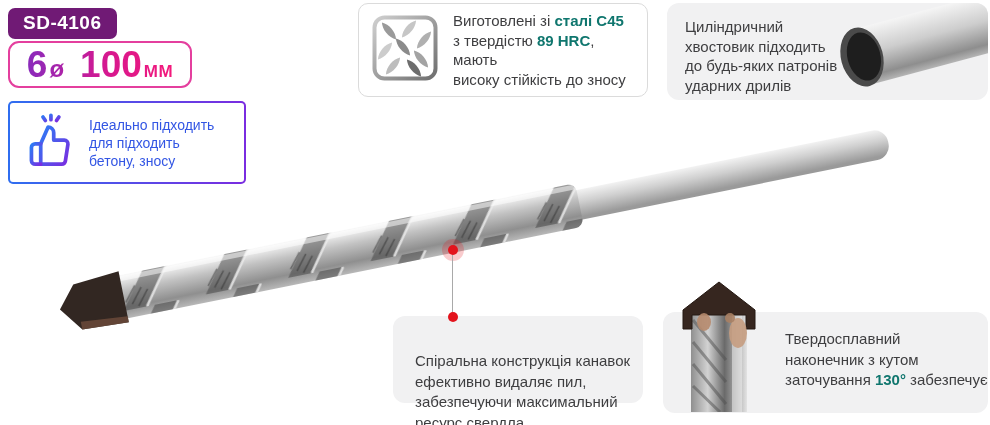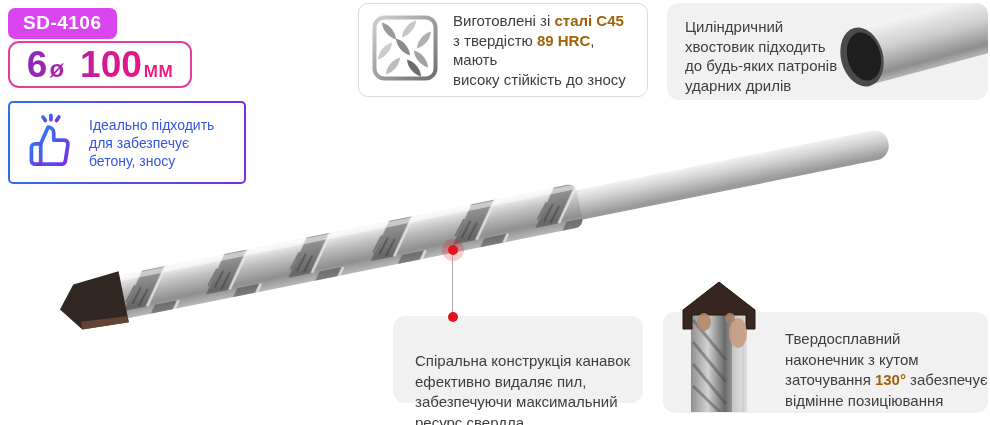--- a/index.html
+++ b/index.html
@@ -13,7 +13,7 @@
 
   
   .badge-model {
-    left:8px; top:8px; background:#d946ef; color:#fff;
+    left:8px; top:8px; background:#701a75; color:#fff;
     font-size:19px; font-weight:700; letter-spacing:.5px;
     padding:4px 15px 5px 15px; border-radius:7px;
   }

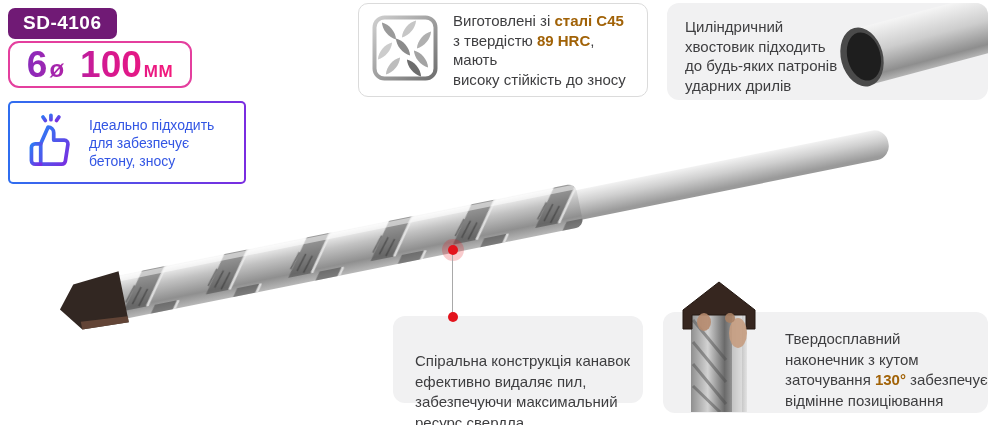--- a/index.html
+++ b/index.html
@@ -55,7 +55,7 @@
     display:flex; align-items:center; padding:0 10px 0 13px;
   }
   .steel-text { margin-left:15px; font-size:15px; line-height:19.5px; font-weight:500; color:#3e3e40; }
-  .red { color:#a16207; font-weight:600; }
+  .red { color:#0f766e; font-weight:600; }
 
   
   .panel { background:#f1f1f2; border-radius:12px; }

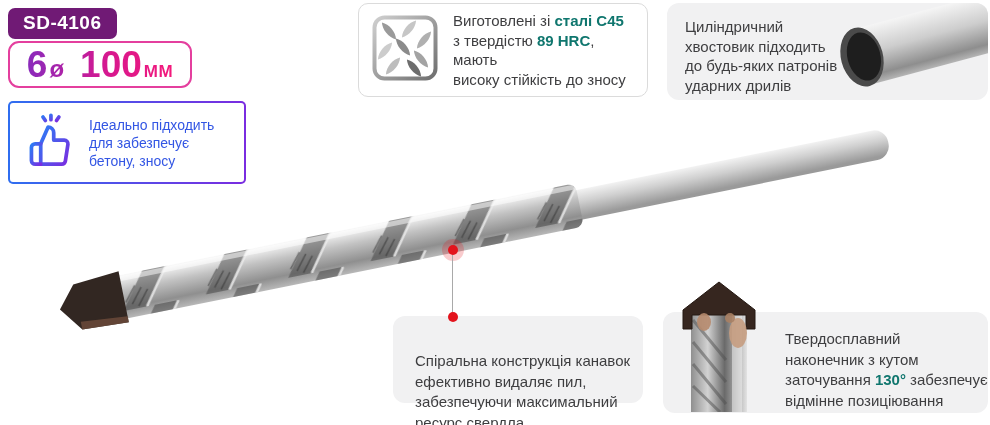--- a/index.html
+++ b/index.html
@@ -113,7 +113,7 @@
   </span>
   <div class="benefit-text">
     <div>Ідеально підходить</div>
-    <div>для забезпечує</div>
+    <div>для підходить</div>
     <div>бетону, зносу</div>
   </div>
 </div>

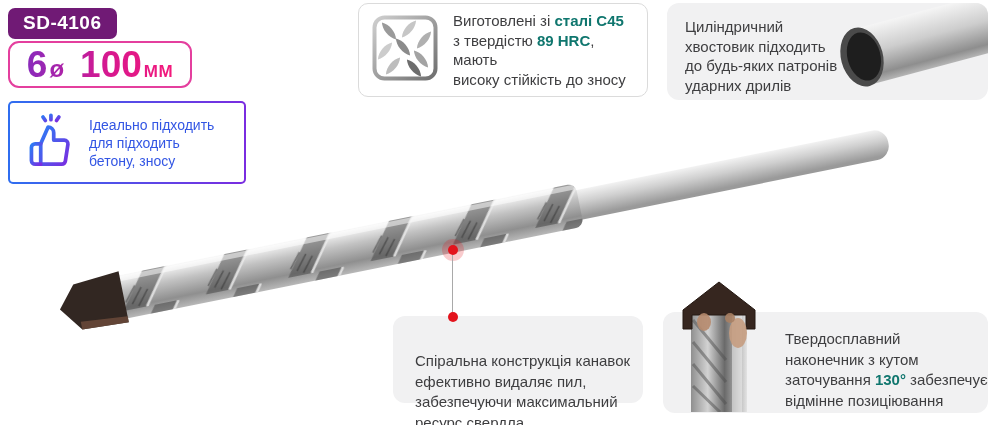--- a/index.html
+++ b/index.html
@@ -228,7 +228,6 @@
     <div>
       <span>заточування </span><span class="red">130°</span><span> забезпечує</span>
     </div>
-    <div>відмінне позиціювання</div>
   </div>
 </div>
 

